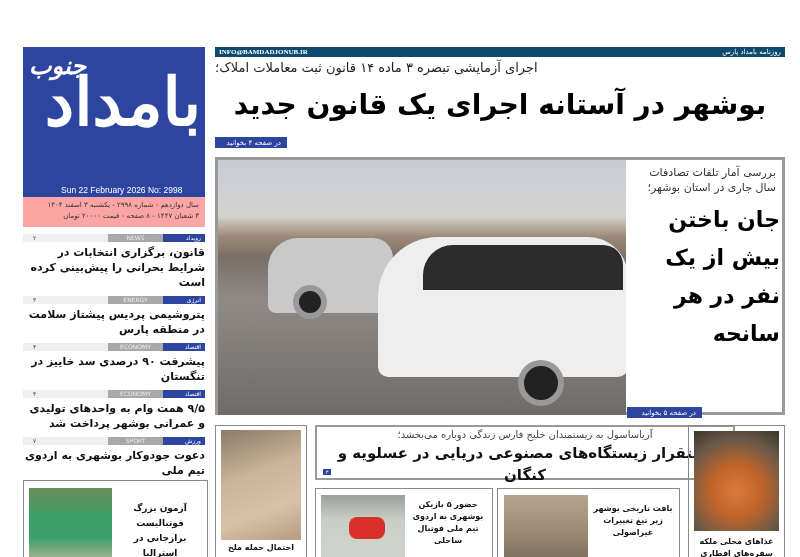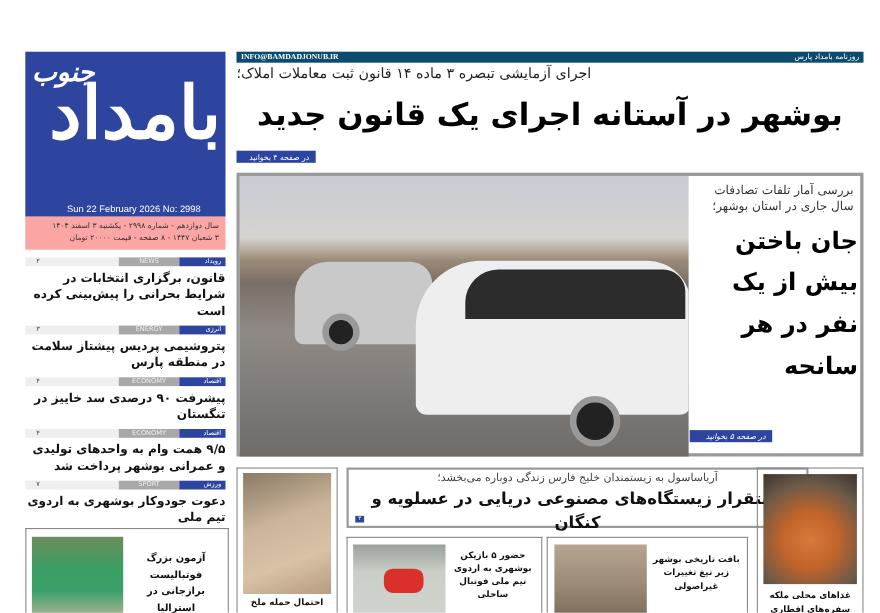--- a/index.html
+++ b/index.html
@@ -105,7 +105,7 @@
     <div>سانحه</div>
   </div>
 </div>
-<div class="abs readmore" style="left:627px; top:391px; width:75px;font-style:italic;">در صفحه ۵ بخوانید</div>
+<div class="abs readmore" style="left:627px; top:407px; width:75px;">در صفحه ۵ بخوانید</div>
 
 <div class="abs news-col">
   <div class="section-bar">

